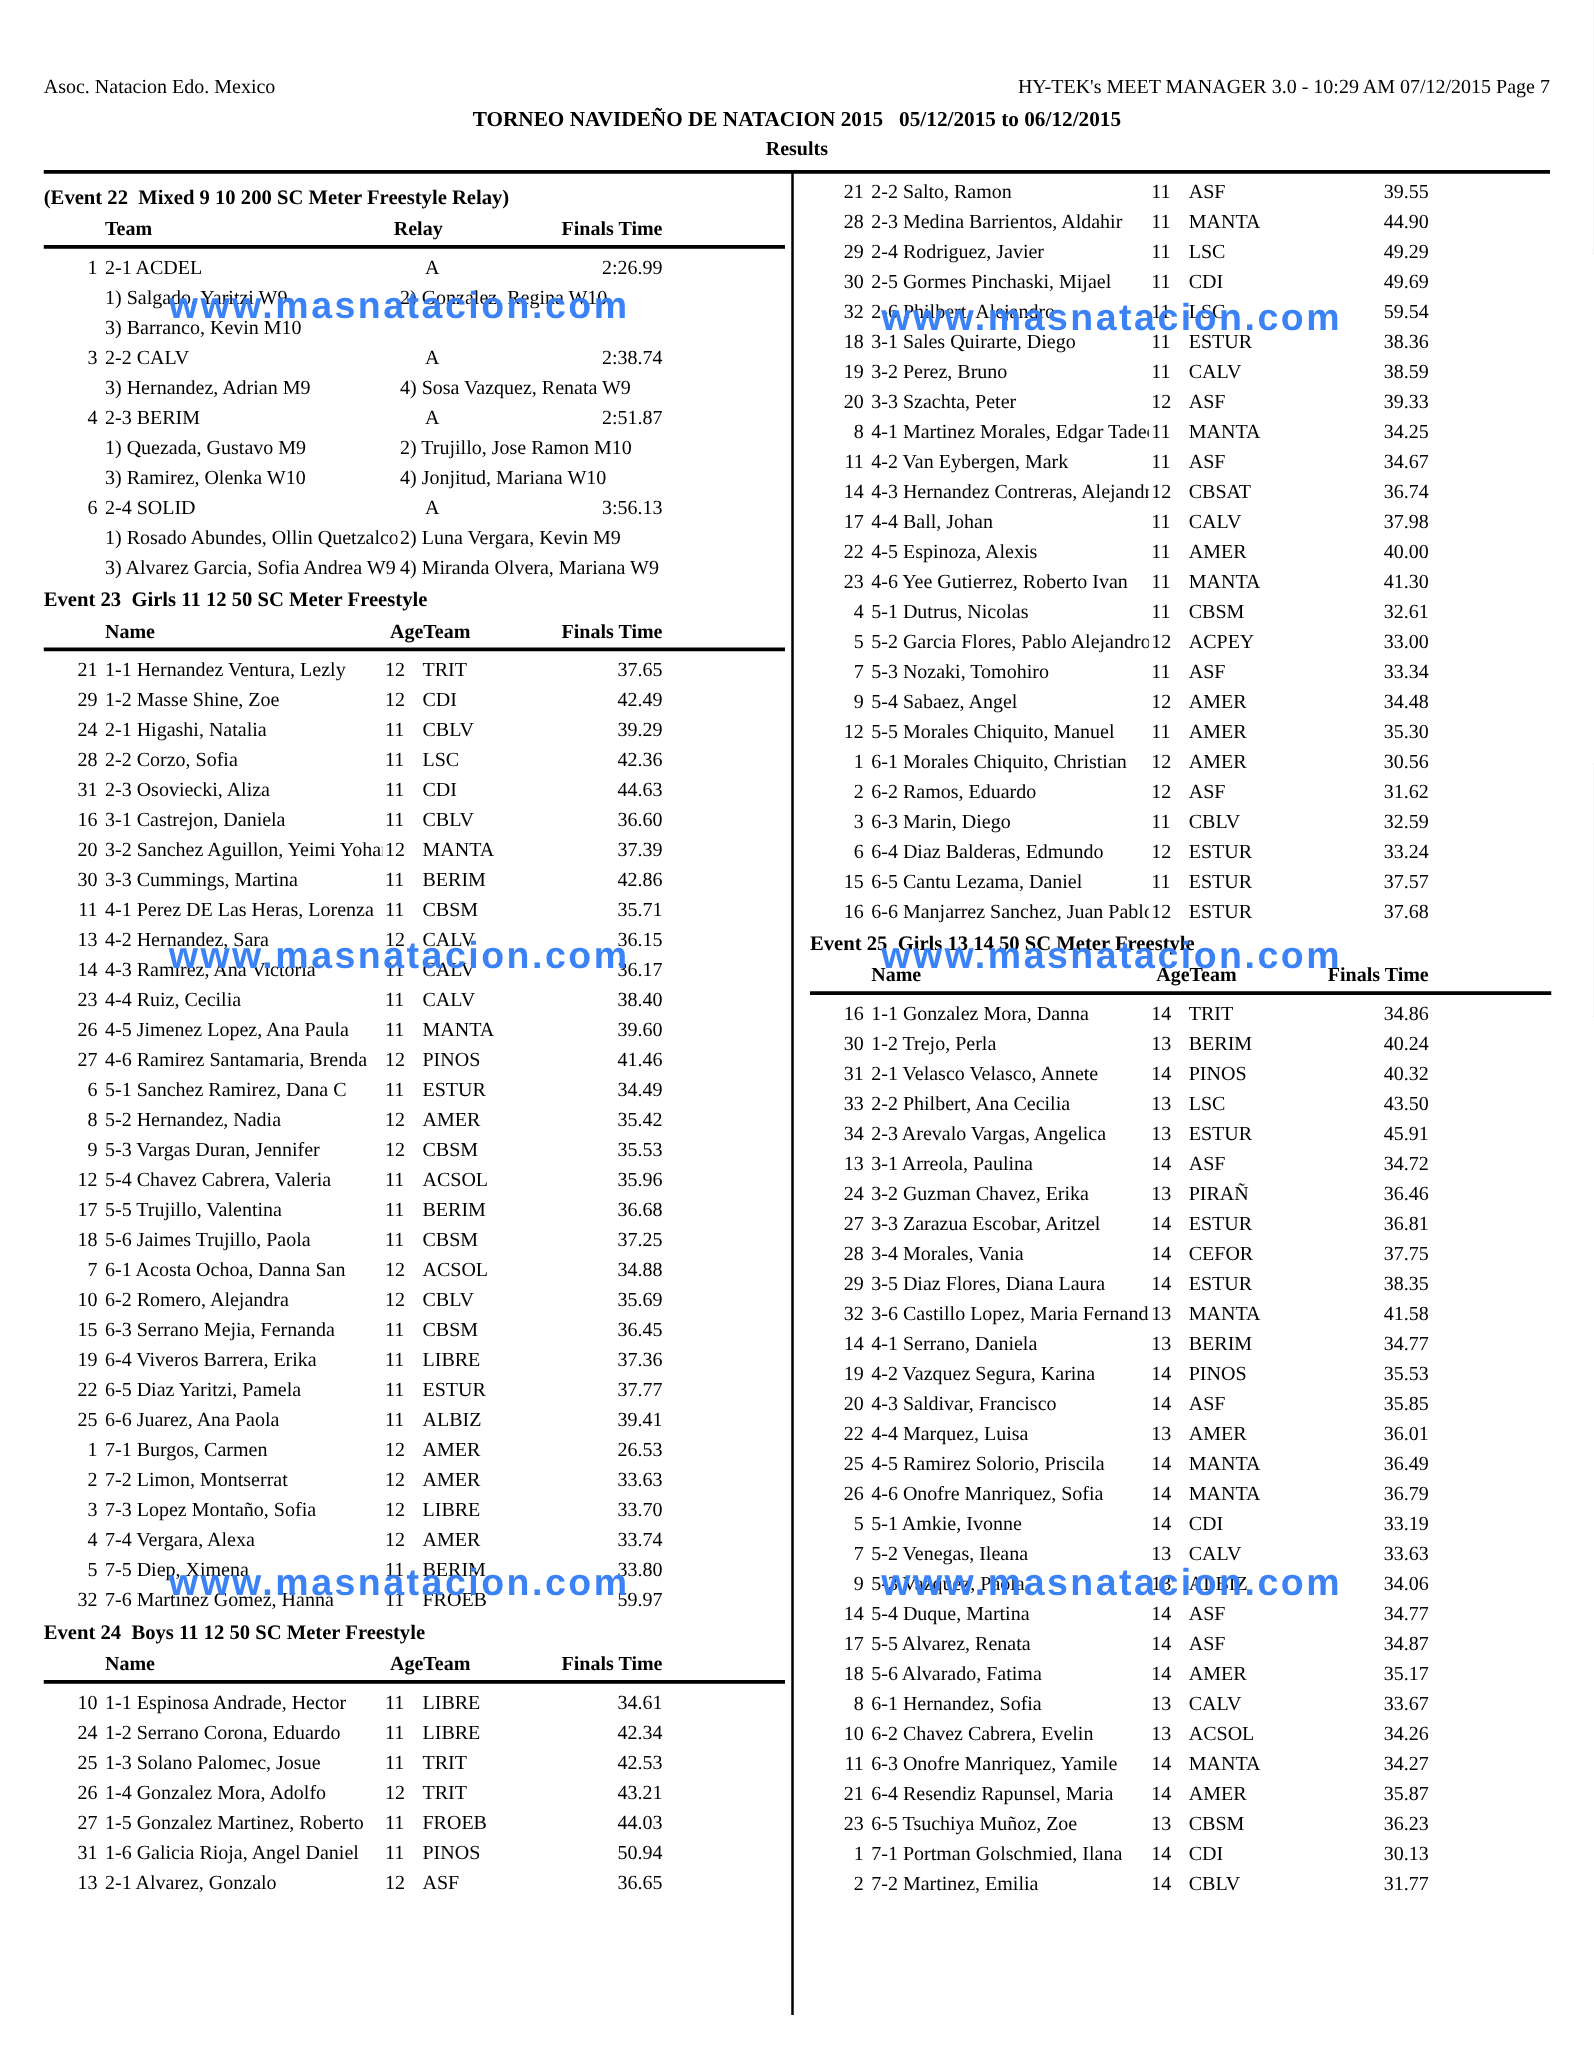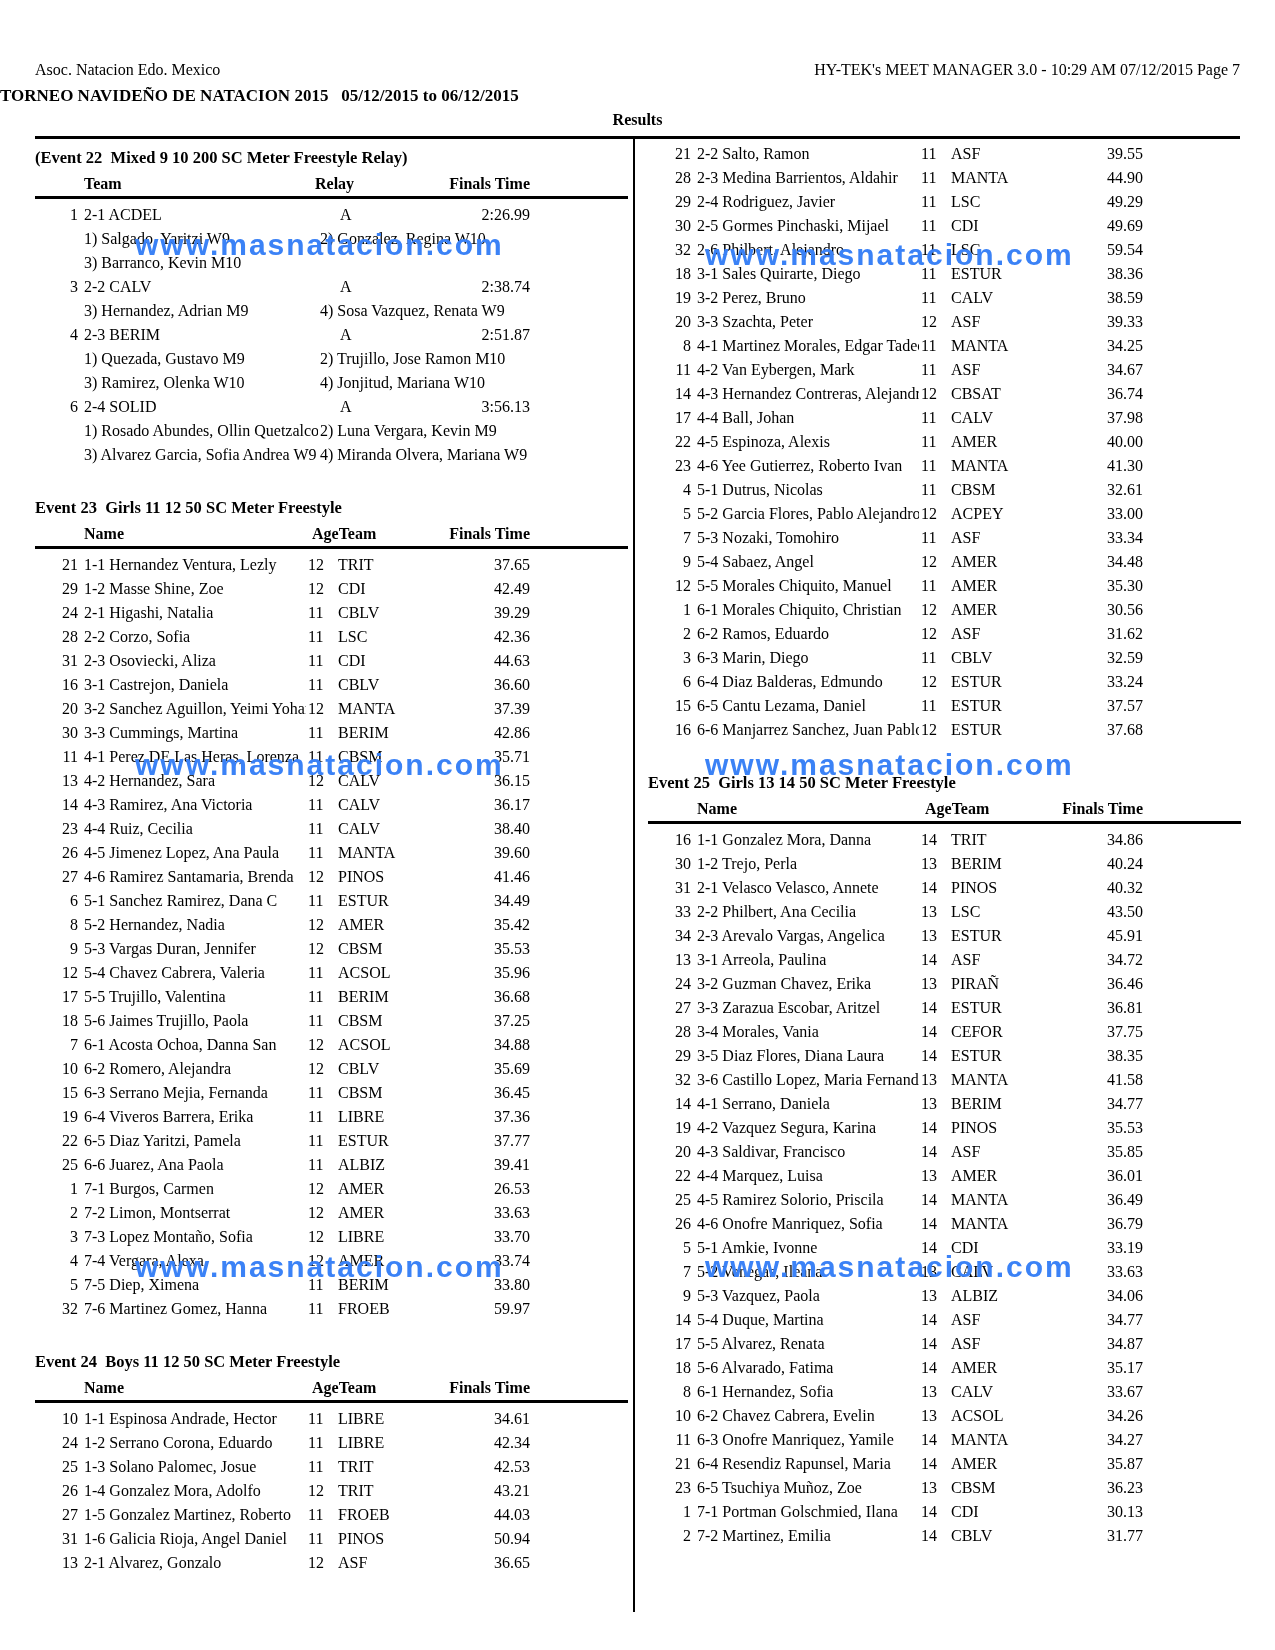--- a/index.html
+++ b/index.html
@@ -7,7 +7,7 @@
         font-family:"Liberation Serif",serif;color:#000;overflow:hidden;margin:0 auto;}
   .meta-row{position:absolute;top:60px;left:35px;width:1205px;display:flex;
             justify-content:space-between;font-size:16px;line-height:20px;}
-  .main-title{position:absolute;top:86px;left:0;width:100%;text-align:left;
+  .main-title{position:absolute;top:86px;left:0;width:100%;text-align:center;
               font-weight:bold;font-size:17px;white-space:pre;}
   .results-label{position:absolute;top:111px;left:0;width:100%;text-align:center;
                  font-weight:bold;font-size:16px;}

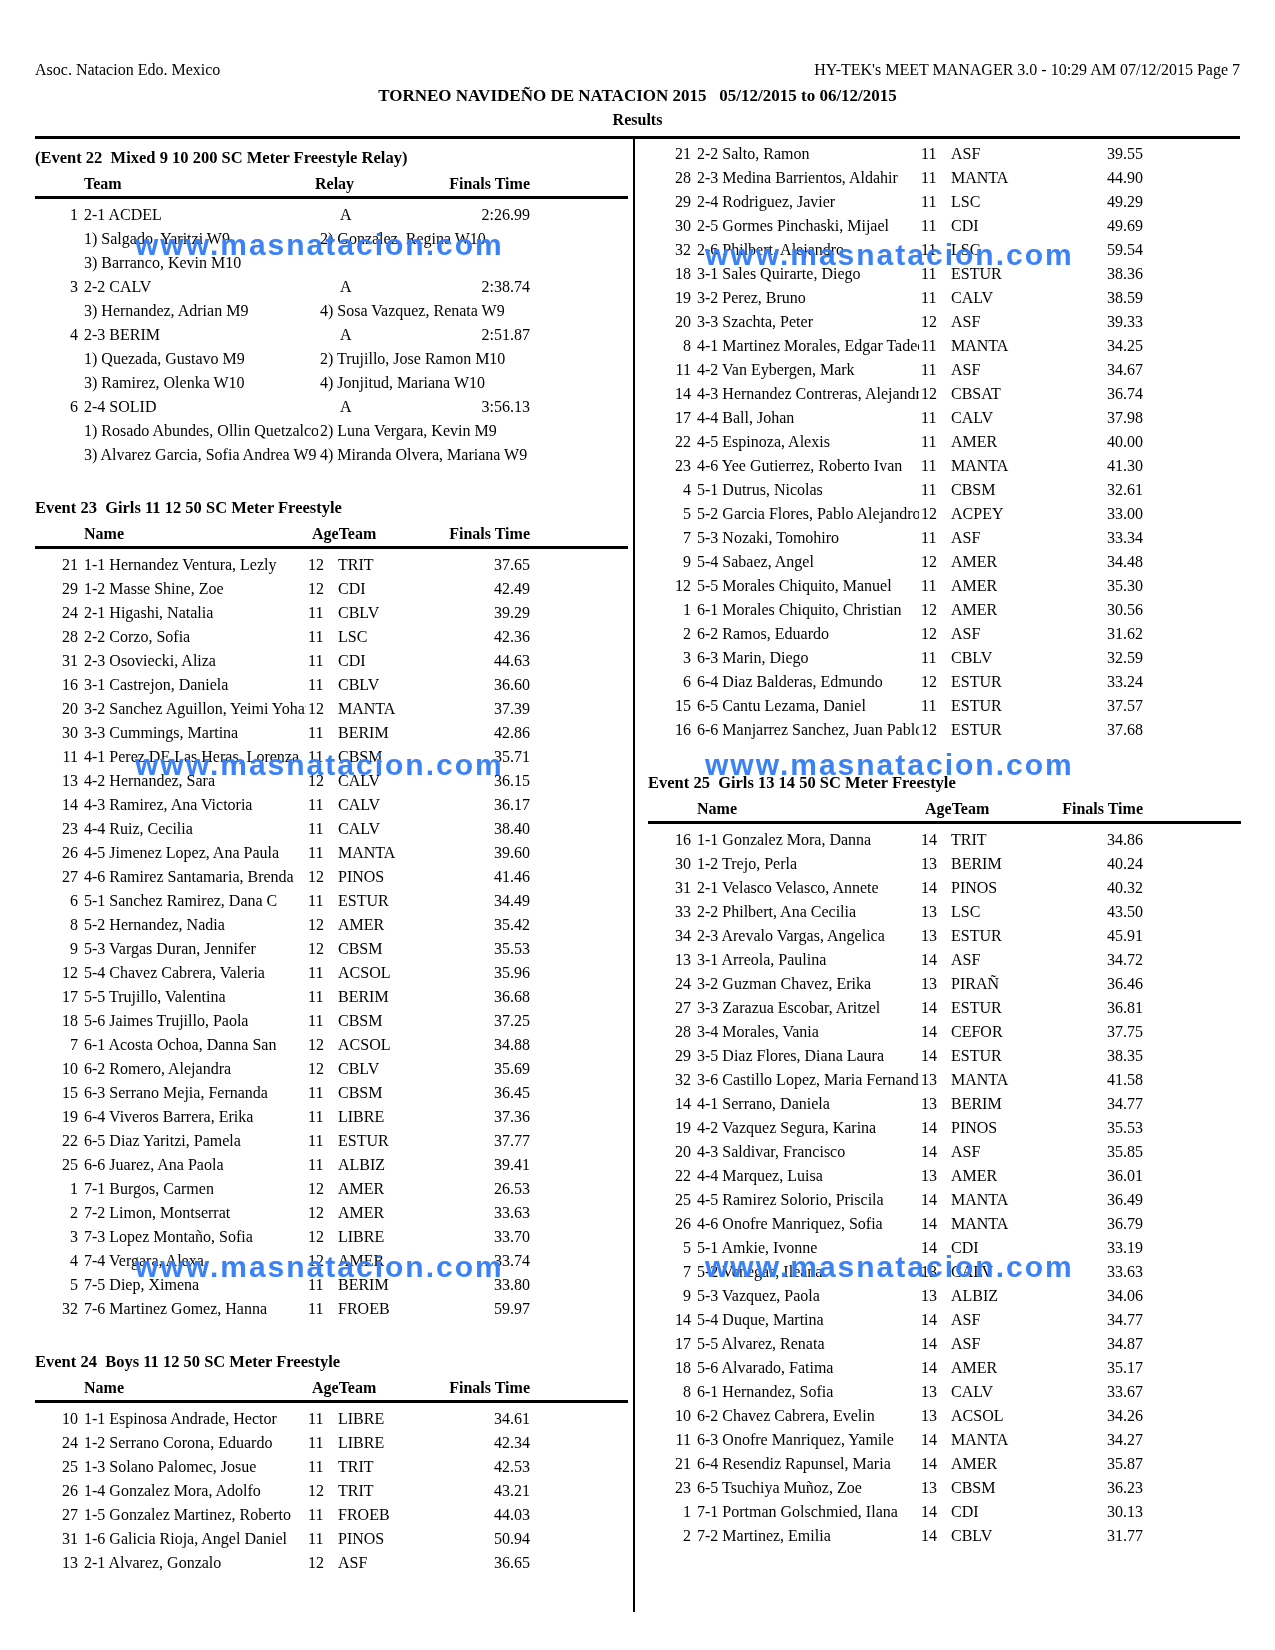--- a/index.html
+++ b/index.html
@@ -17,7 +17,7 @@
   .column.left{left:35px;}
   .column.right{left:648px;}
 
-  .evt-title{font-weight:bold;font-size:16.5px;line-height:26px;margin-top:28px;white-space:pre;}
+  .evt-title{font-weight:bold;font-size:16.5px;line-height:26px;margin-top:0;white-space:pre;}
   .section.first .evt-title{margin-top:3px;}
   .hdr-row{position:relative;height:25px;font-weight:bold;font-size:16px;line-height:25px;}
   .h-name,.h-team-col{position:absolute;left:49px;}

